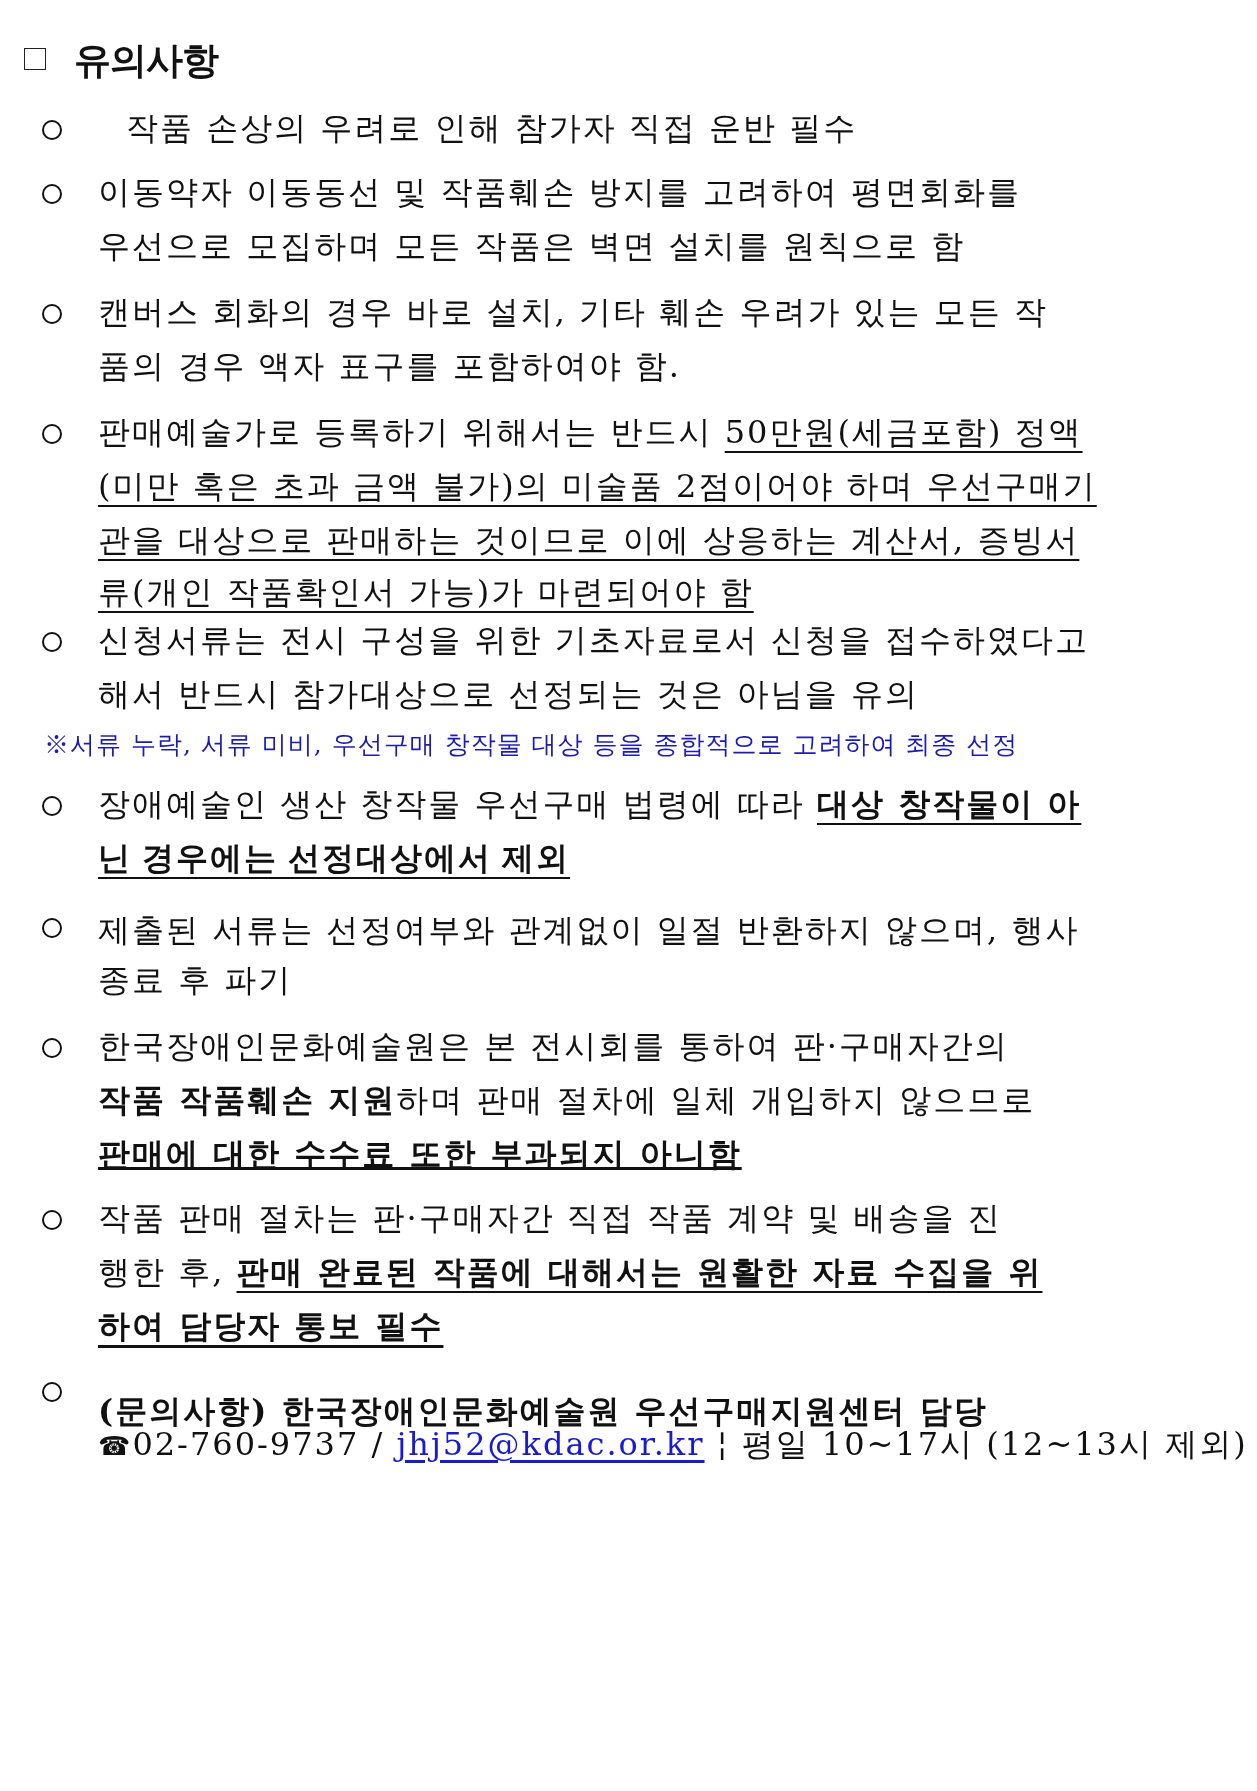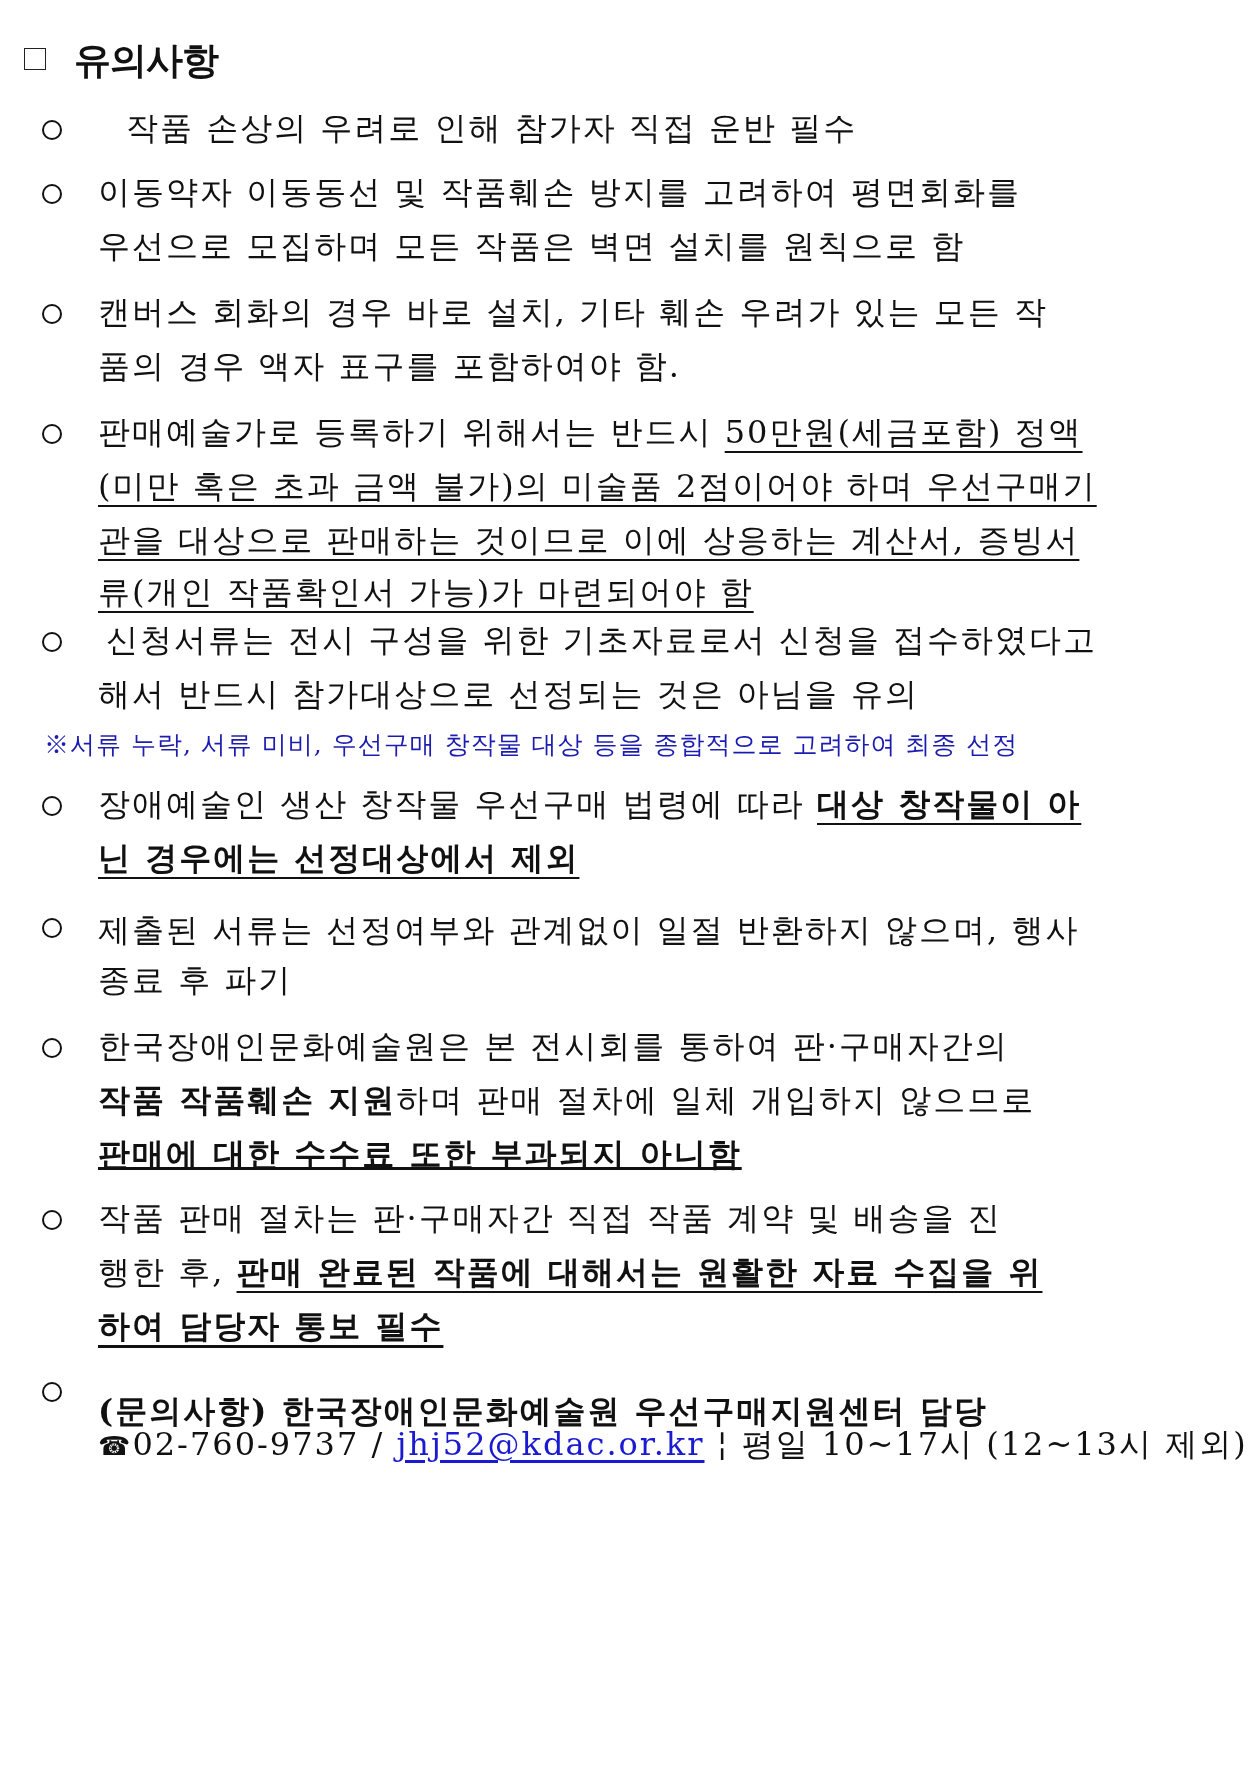--- a/index.html
+++ b/index.html
@@ -79,7 +79,7 @@
 
   <div class="item" style="top:620px;">
     <div class="bullet" style="top:12px;"></div>
-    <div class="line" style="top:0;margin-left:8px;">신청서류는 전시 구성을 위한 기초자료로서 신청을 접수하였다고</div>
+    <div class="line" style="top:0;">신청서류는 전시 구성을 위한 기초자료로서 신청을 접수하였다고</div>
     <div class="line" style="top:54px;">해서 반드시 참가대상으로 선정되는 것은 아님을 유의</div>
   </div>
 

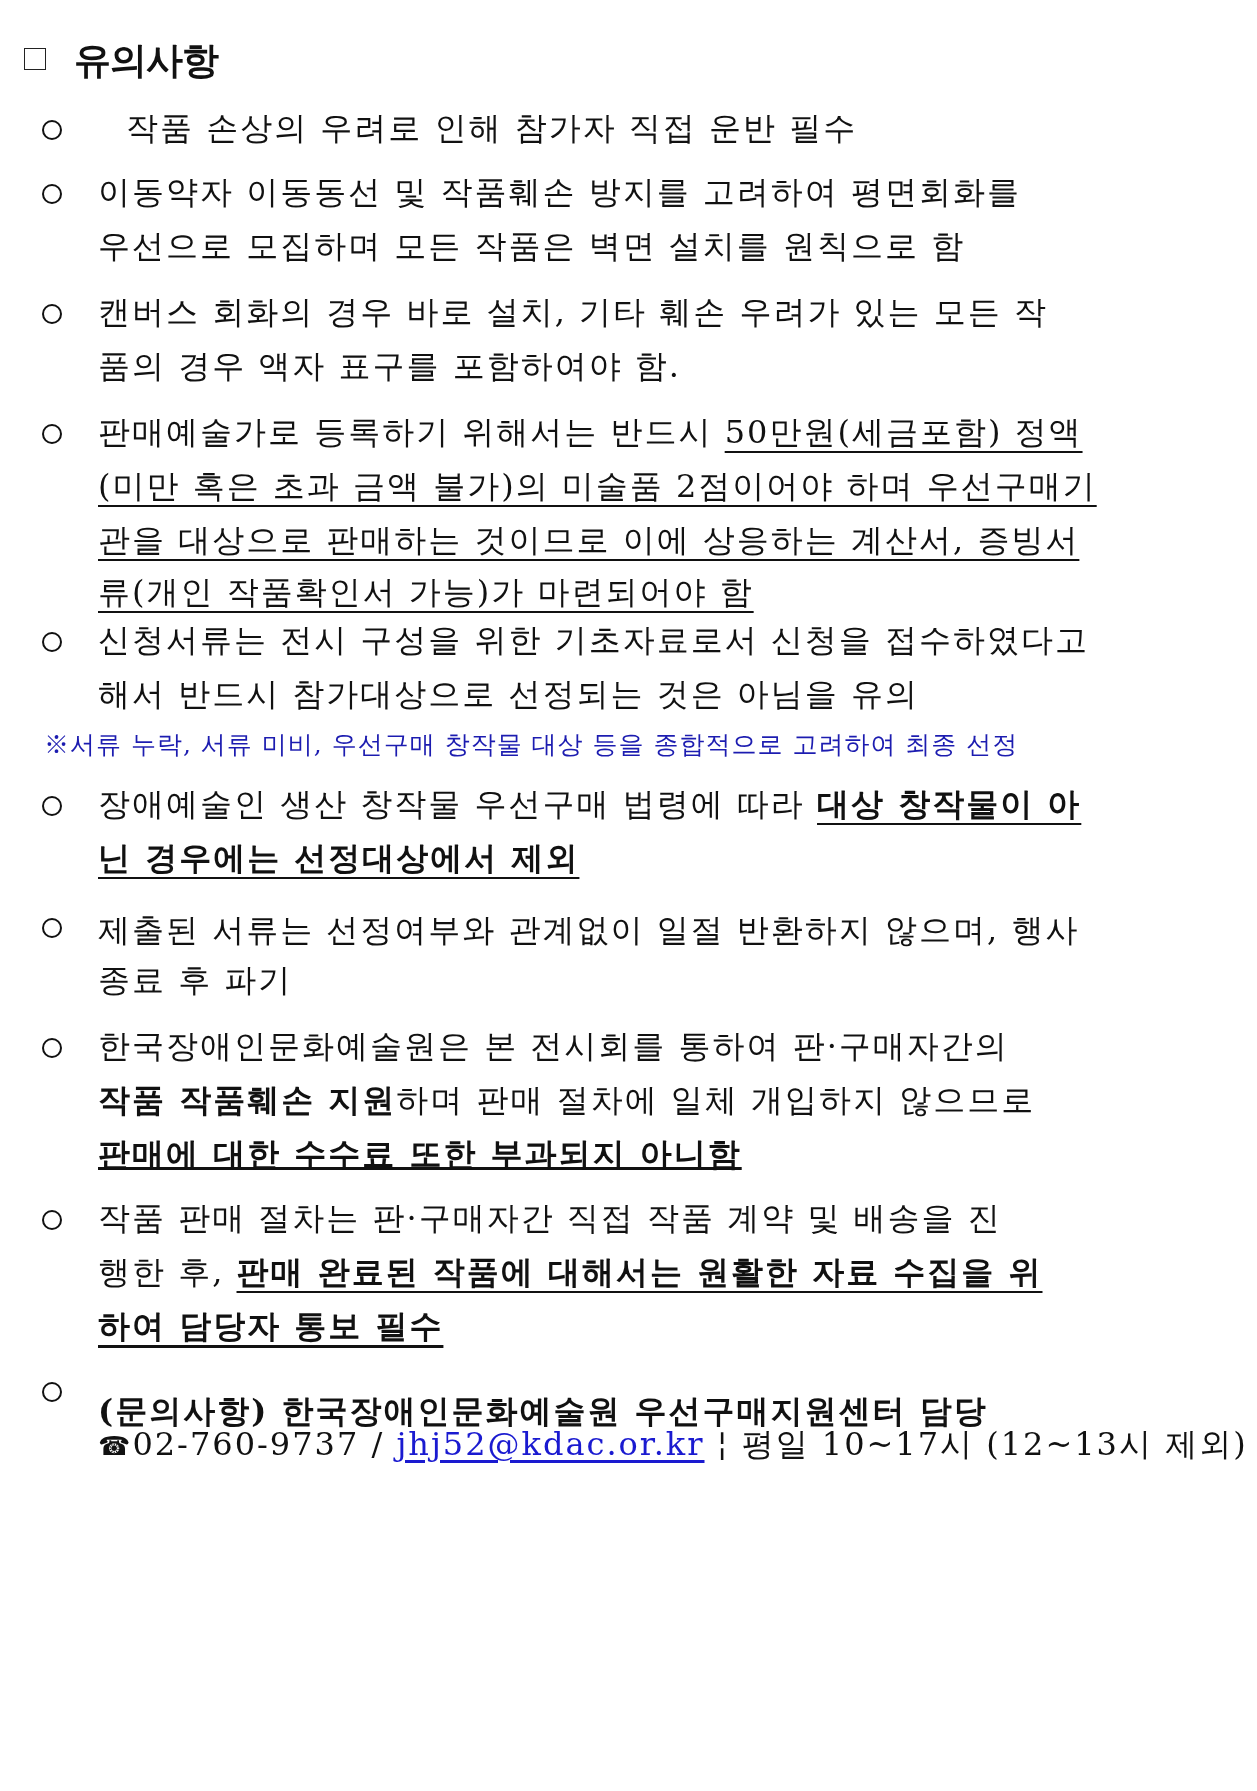--- a/index.html
+++ b/index.html
@@ -88,7 +88,7 @@
   <div class="item" style="top:784px;">
     <div class="bullet" style="top:12px;"></div>
     <div class="line" style="top:0;"><span>장애예술인 생산 창작물 우선구매 법령에 따라 </span><span class="u b">대상 창작물이 아</span></div>
-    <div class="line u b" style="top:54px;">닌 경우에는 선정대상에서 제외</div>
+    <div class="line u b" style="top:54px;font-family:Liberation Serif, serif;">닌 경우에는 선정대상에서 제외</div>
   </div>
 
   <div class="item" style="top:906px;">

